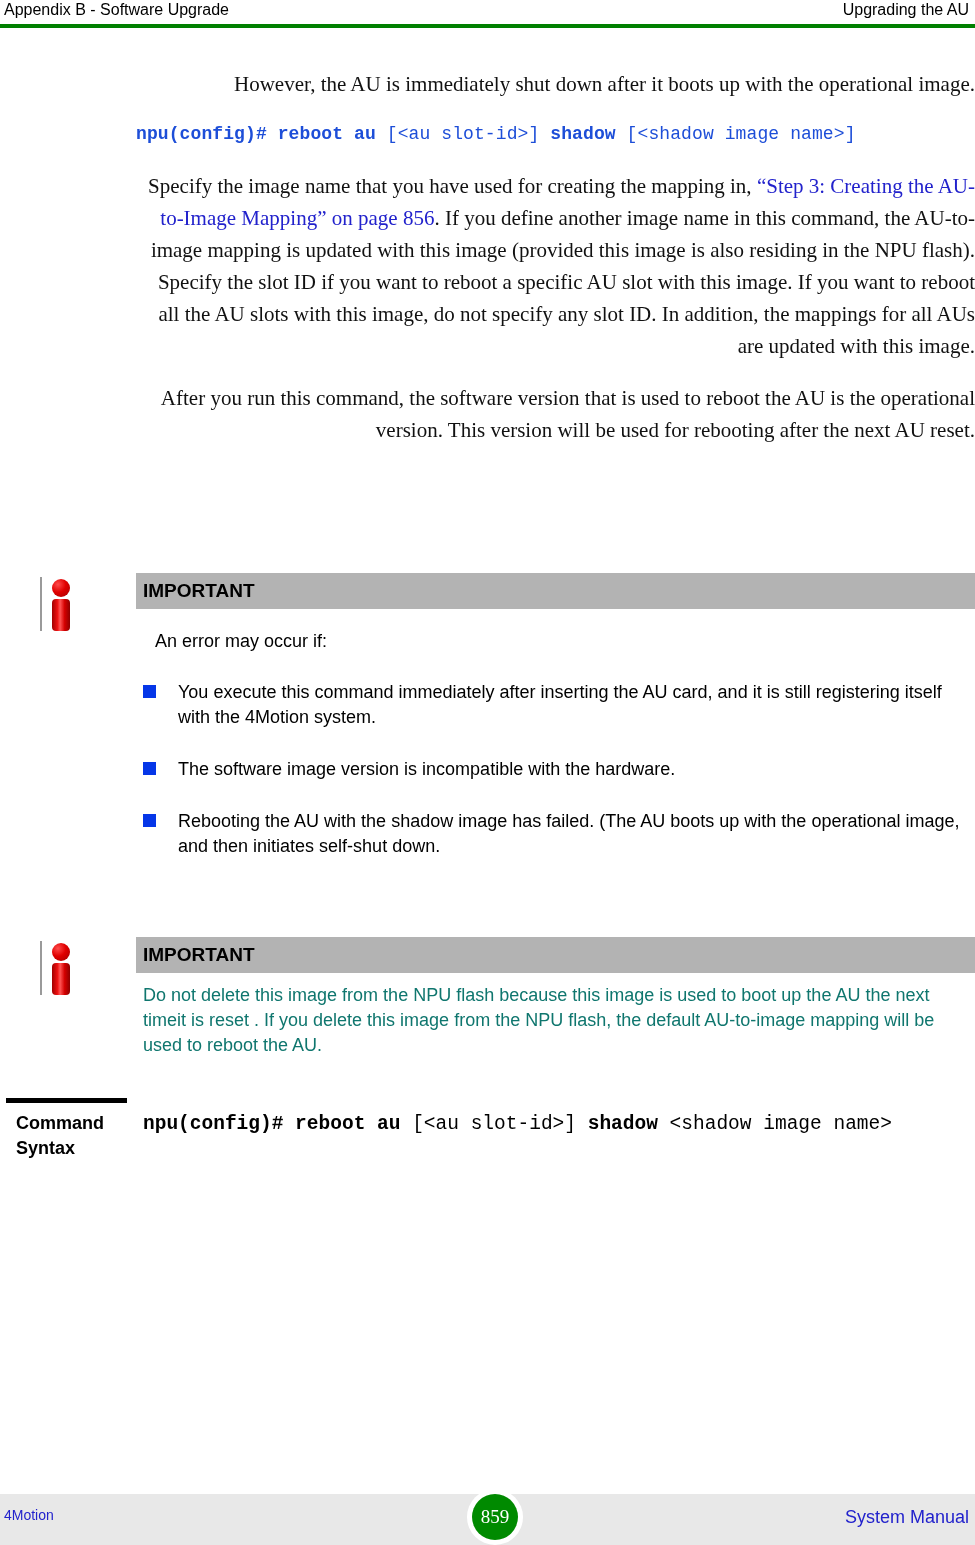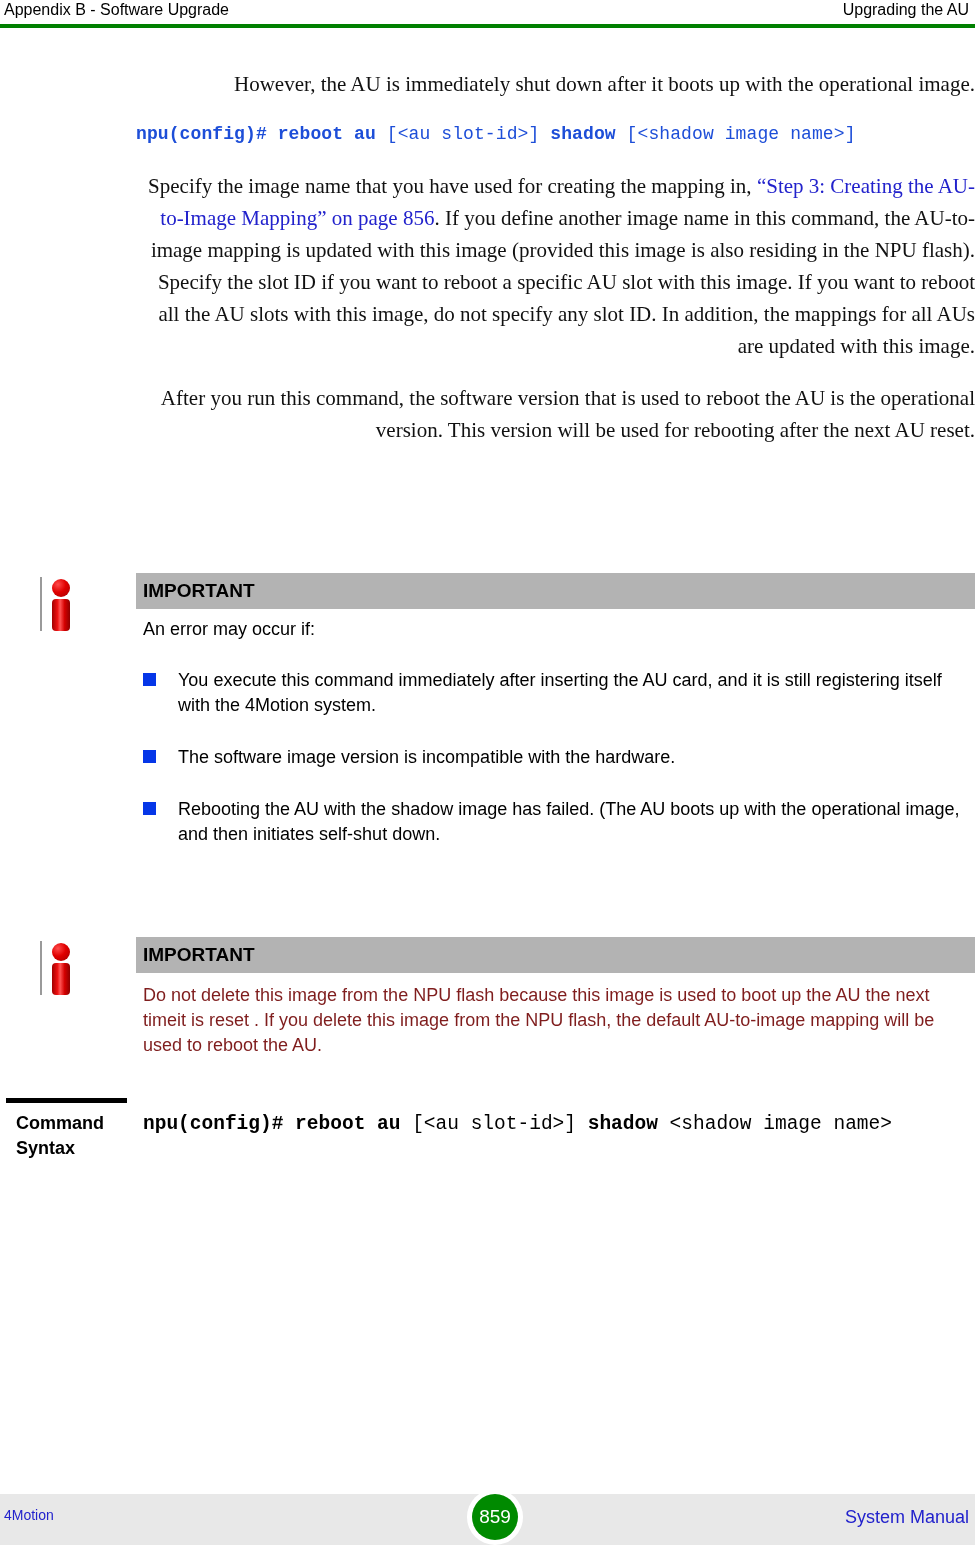--- a/index.html
+++ b/index.html
@@ -145,7 +145,7 @@
     width: 825px;
   }
   .callout-lead {
-    margin: 0;
+    margin: 12px;
     font-family: "Liberation Sans", sans-serif;
     font-size: 18px;
     line-height: 24px;

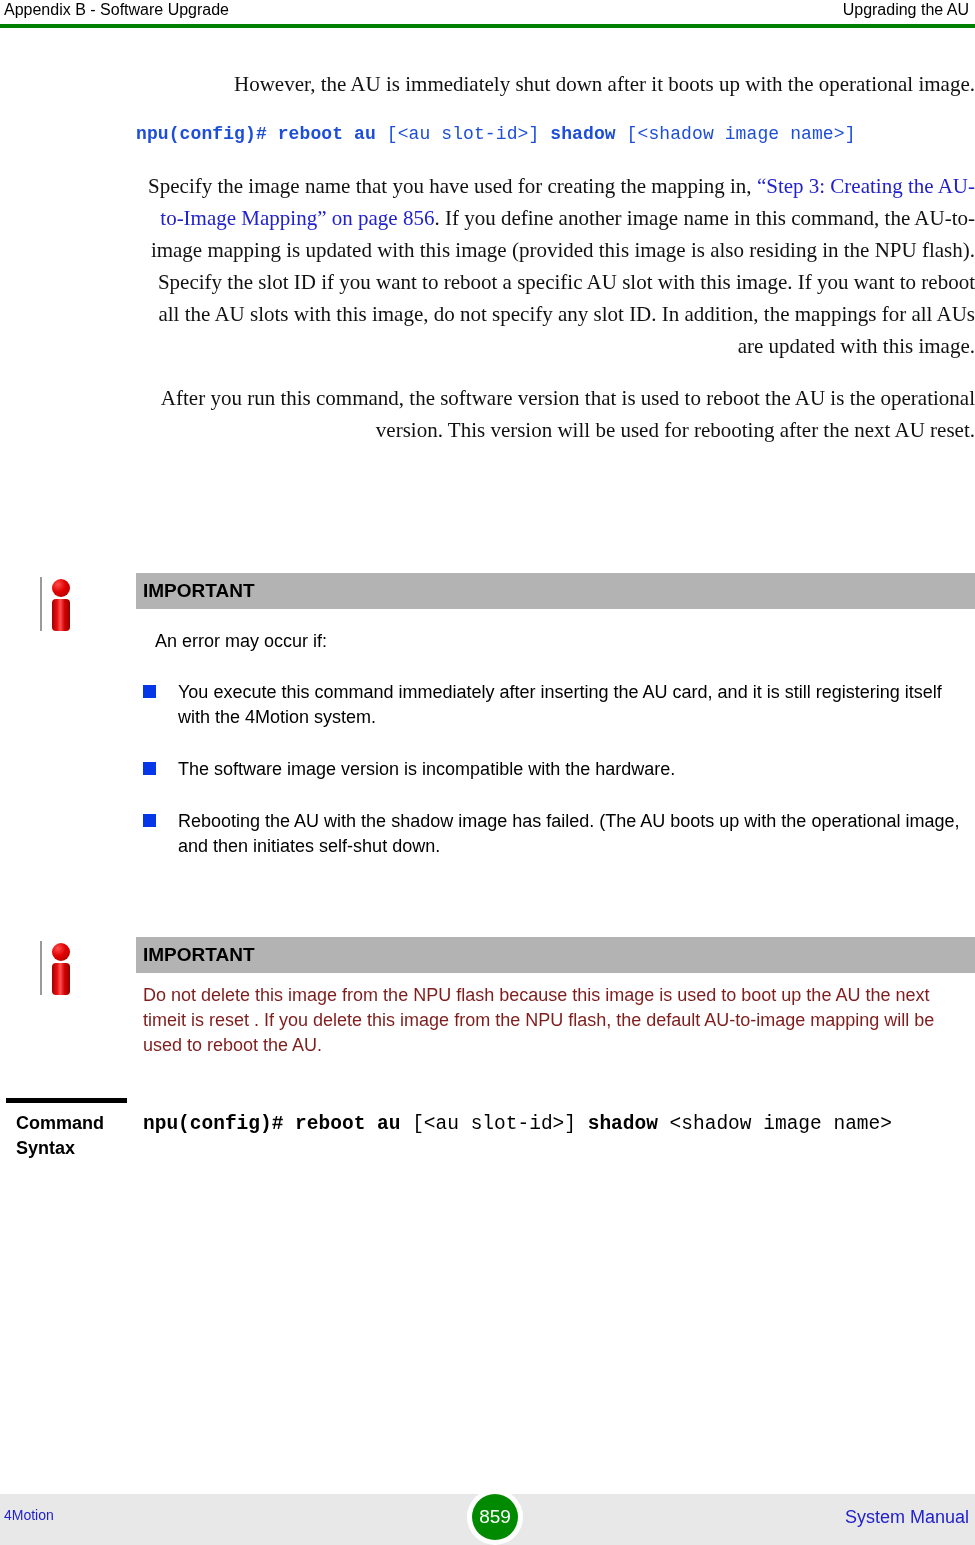--- a/index.html
+++ b/index.html
@@ -156,7 +156,7 @@
     font-family: "Liberation Sans", sans-serif;
     font-size: 18px;
     line-height: 25px;
-    color: #7f1d1d;
+    color: #0f766e;
   }
   ul.bullets {
     list-style: none;

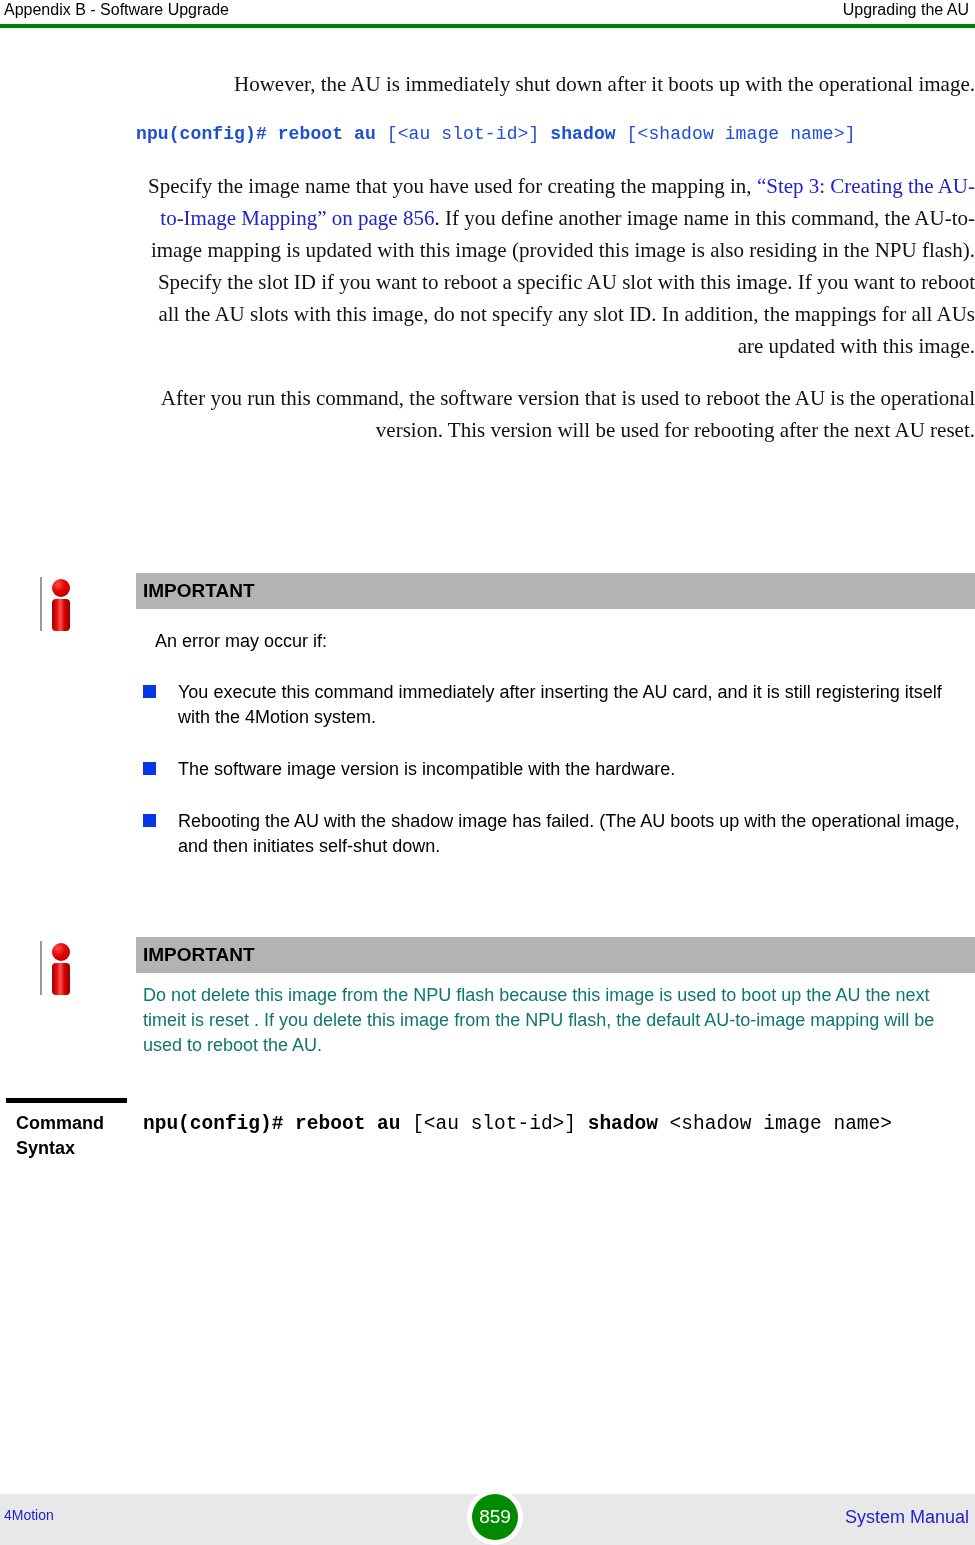--- a/index.html
+++ b/index.html
@@ -268,7 +268,7 @@
     display: flex;
     align-items: center;
     justify-content: center;
-    font-family: Liberation Sans, sans-serif;
+    font-family: Liberation Serif, serif;
     font-size: 19px;
     color: #ffffff;
   }

